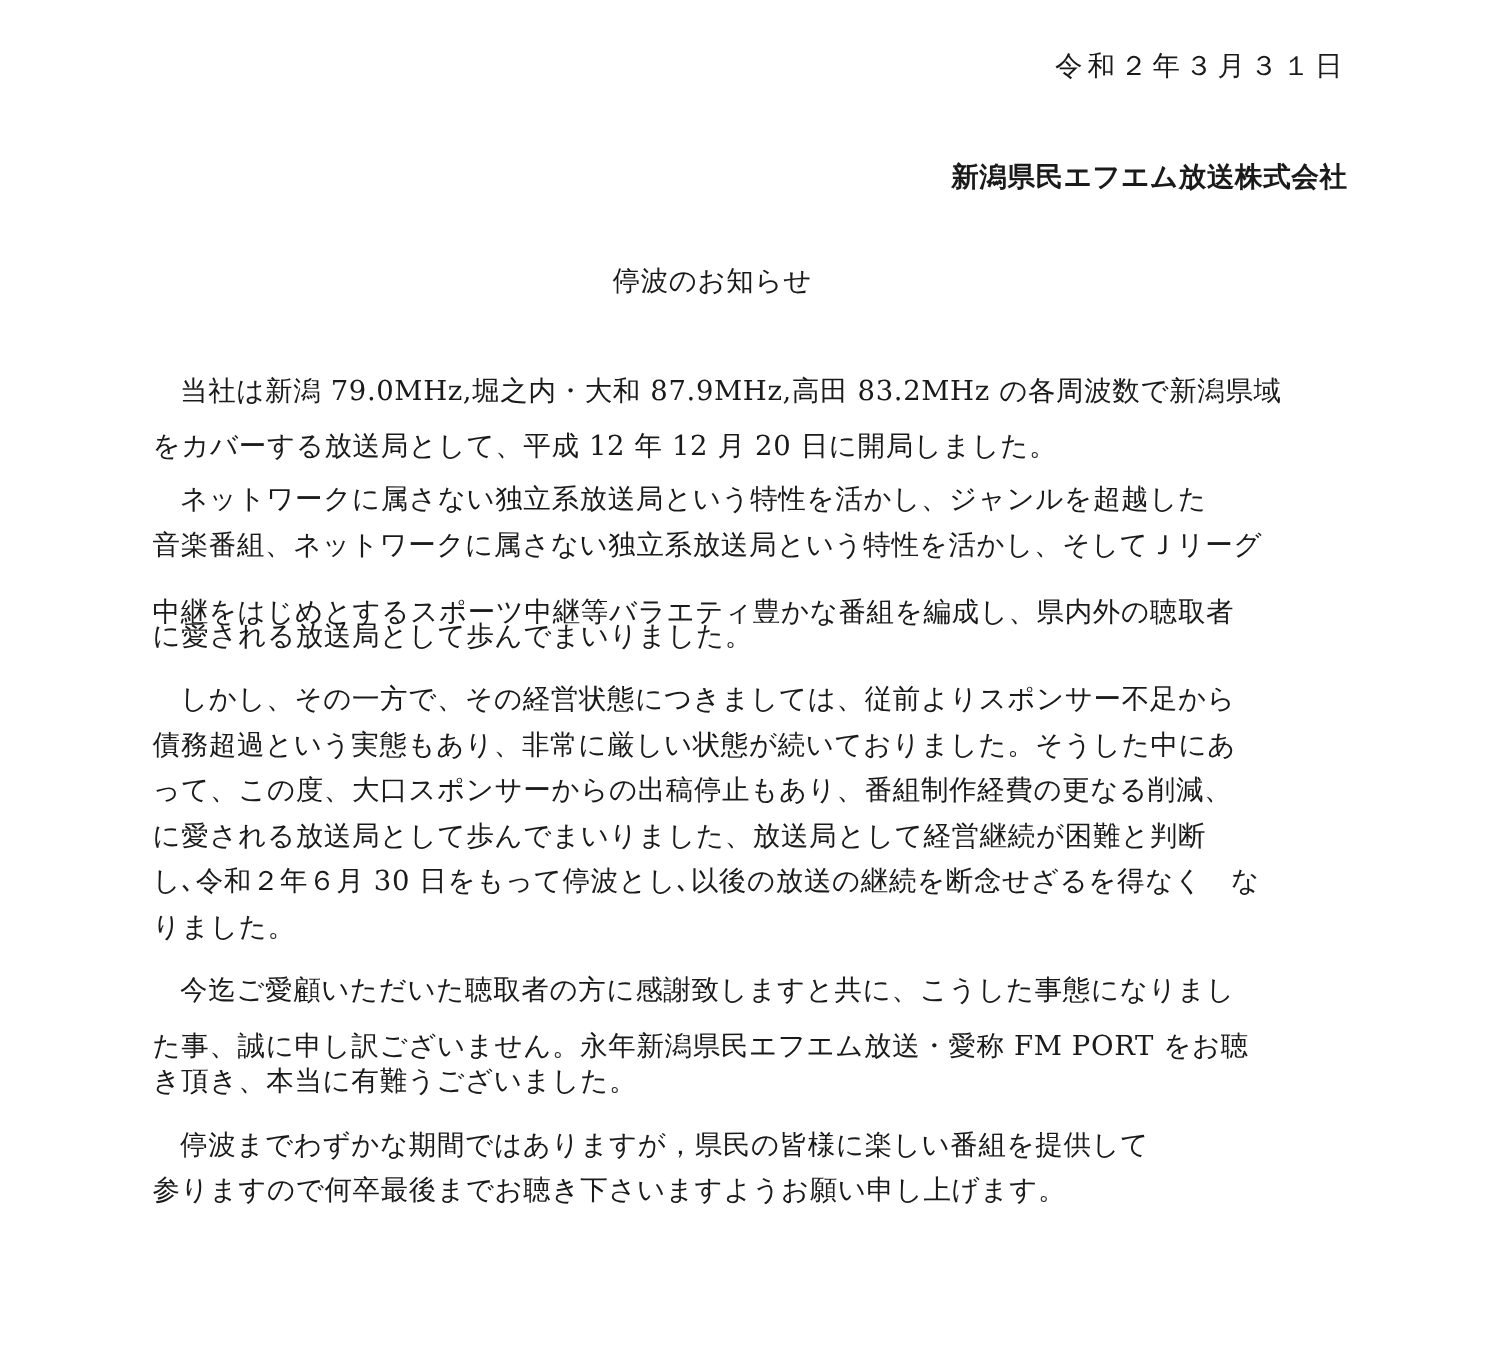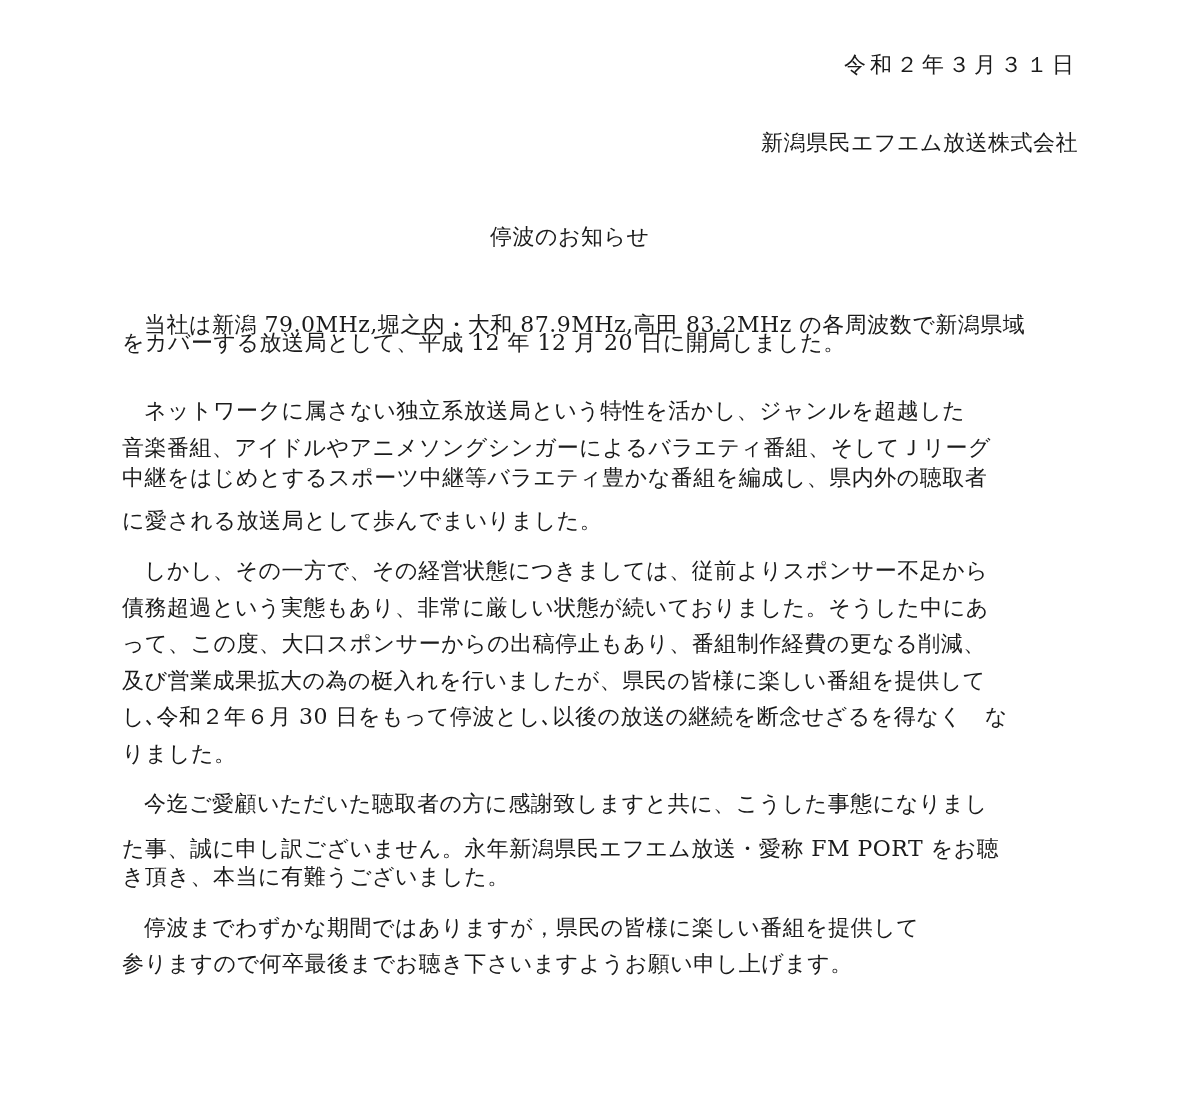--- a/index.html
+++ b/index.html
@@ -21,7 +21,6 @@
     font-size: 22px;
     line-height: 28px;
     letter-spacing: 0.5px;
-    margin-top: 11px;
   }
   .date {
     right: 122px;

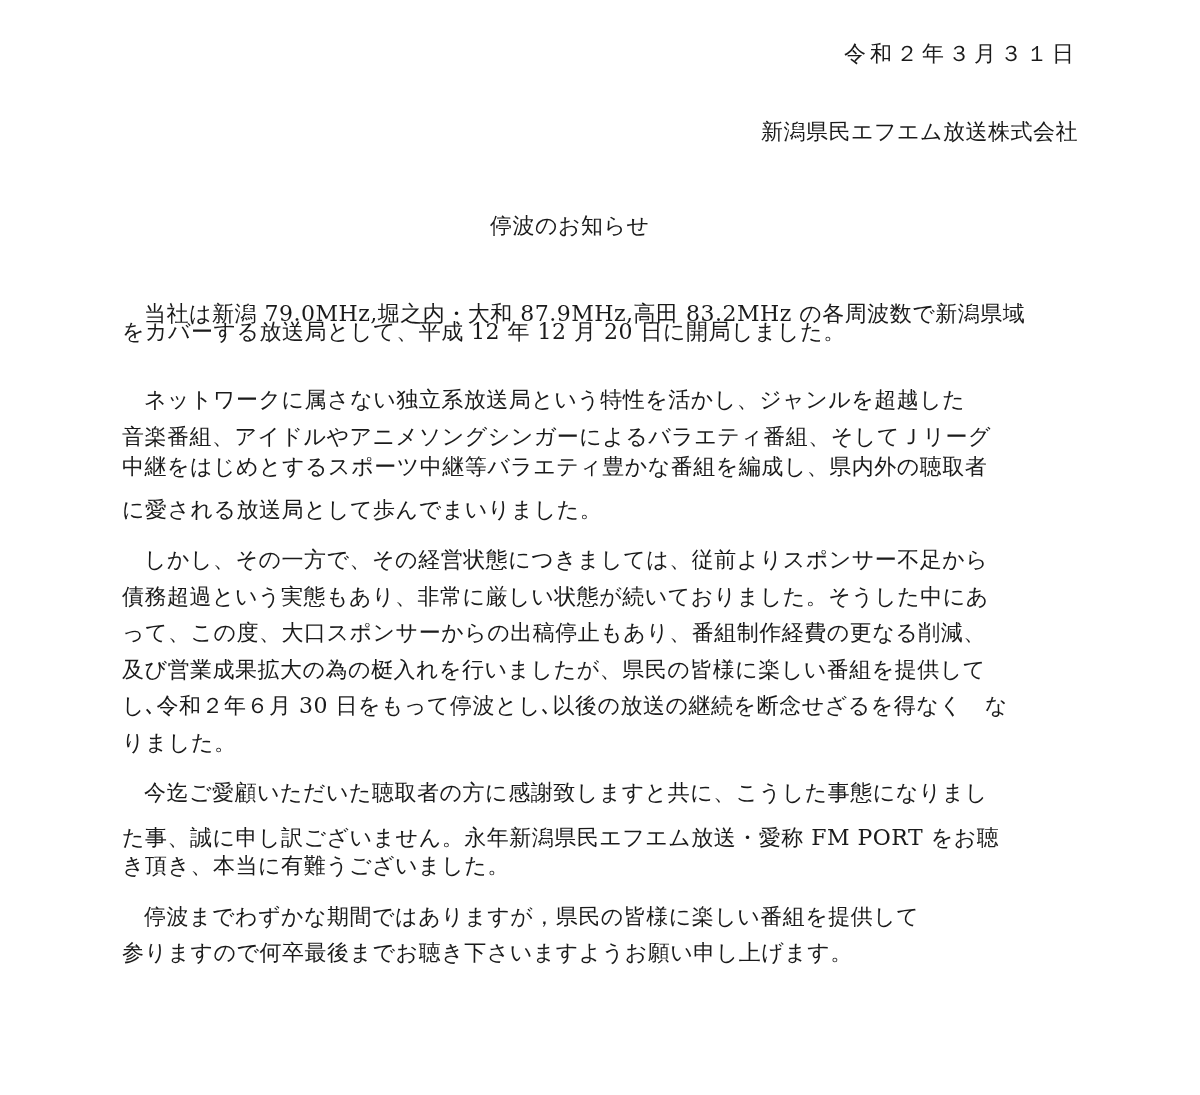--- a/index.html
+++ b/index.html
@@ -29,7 +29,8 @@
   }
   .company {
     right: 122px;
-    top: 118px;
+    top: 128px;
+    font-weight: bold;
   }
   .title {
     left: 490px;

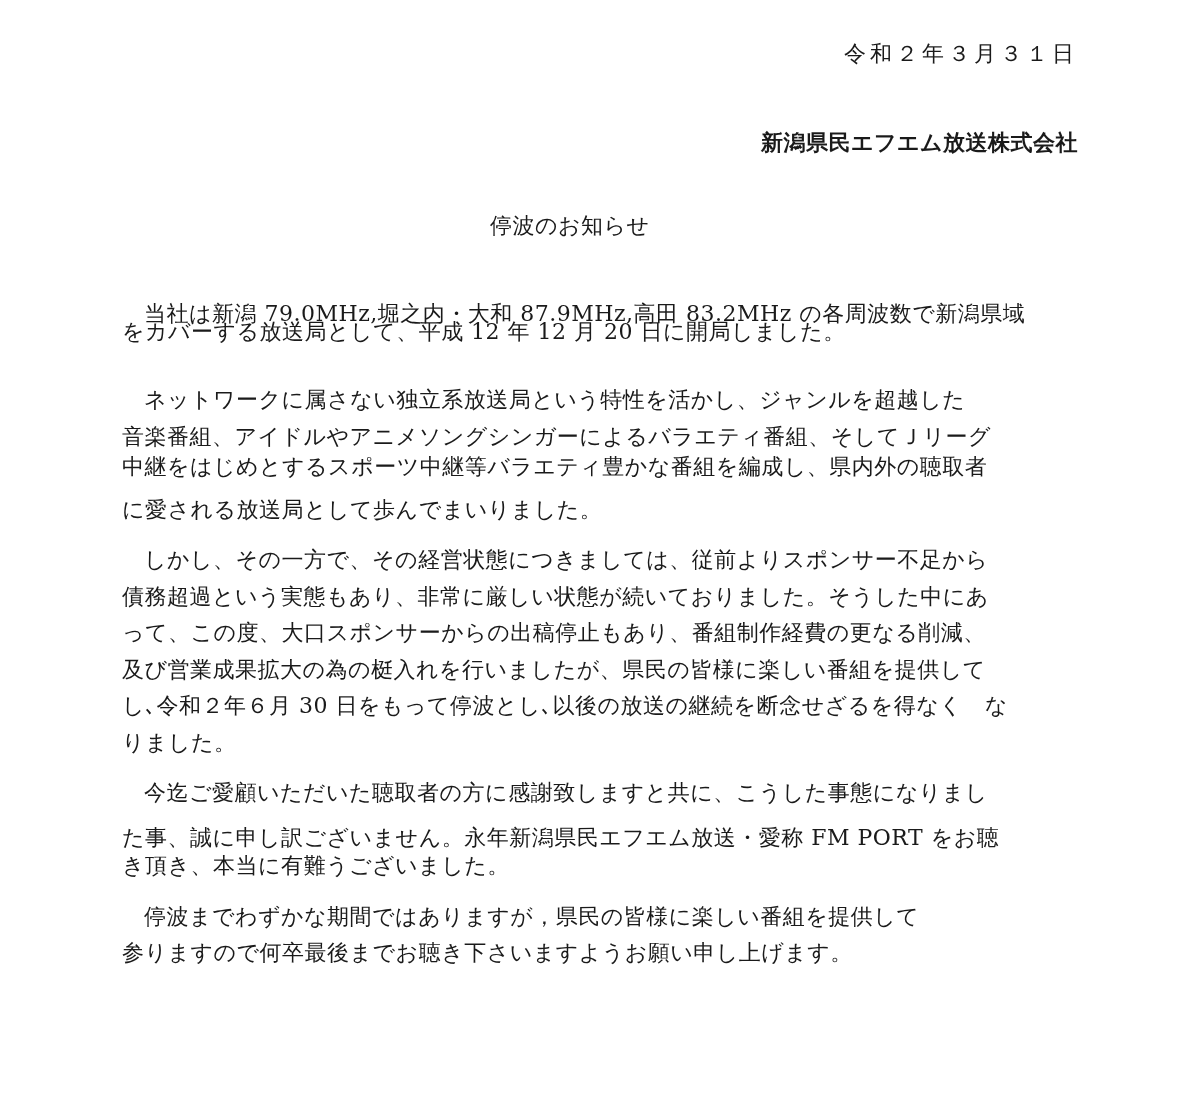--- a/index.html
+++ b/index.html
@@ -56,7 +56,7 @@
 
   <div>
     <div class="abs line indent" style="top:300px">当社は新潟 79.0MHz,堀之内・大和 87.9MHz,高田 83.2MHz の各周波数で新潟県域</div>
-    <div class="abs line" style="top:318px">をカバーする放送局として、平成 12 年 12 月 20 日に開局しました。</div>
+    <div class="abs line" style="top:344px">をカバーする放送局として、平成 12 年 12 月 20 日に開局しました。</div>
   </div>
 
   <div>

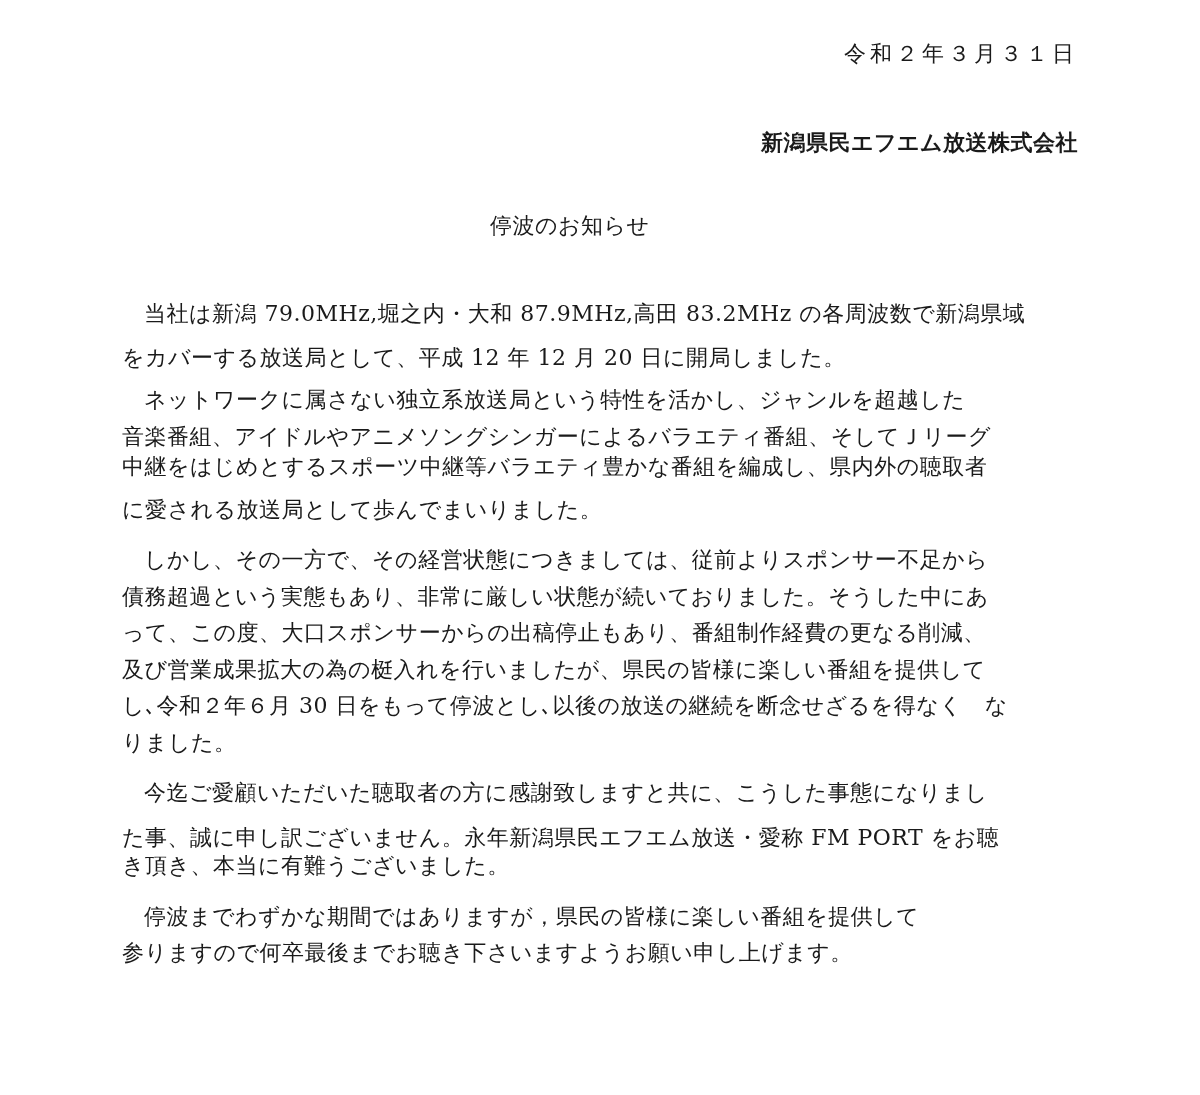--- a/index.html
+++ b/index.html
@@ -61,7 +61,7 @@
 
   <div>
     <div class="abs line indent" style="top:386px">ネットワークに属さない独立系放送局という特性を活かし、ジャンルを超越した</div>
-    <div class="abs line" style="top:423px">音楽番組、アイドルやアニメソングシンガーによるバラエティ番組、そしてＪリーグ</div>
+    <div class="abs line" style="top:423px">音楽番組、ネットワークに属さない独立系放送局という特性を活かし、そしてＪリーグ</div>
     <div class="abs line" style="top:453px">中継をはじめとするスポーツ中継等バラエティ豊かな番組を編成し、県内外の聴取者</div>
     <div class="abs line" style="top:496px">に愛される放送局として歩んでまいりました。</div>
   </div>

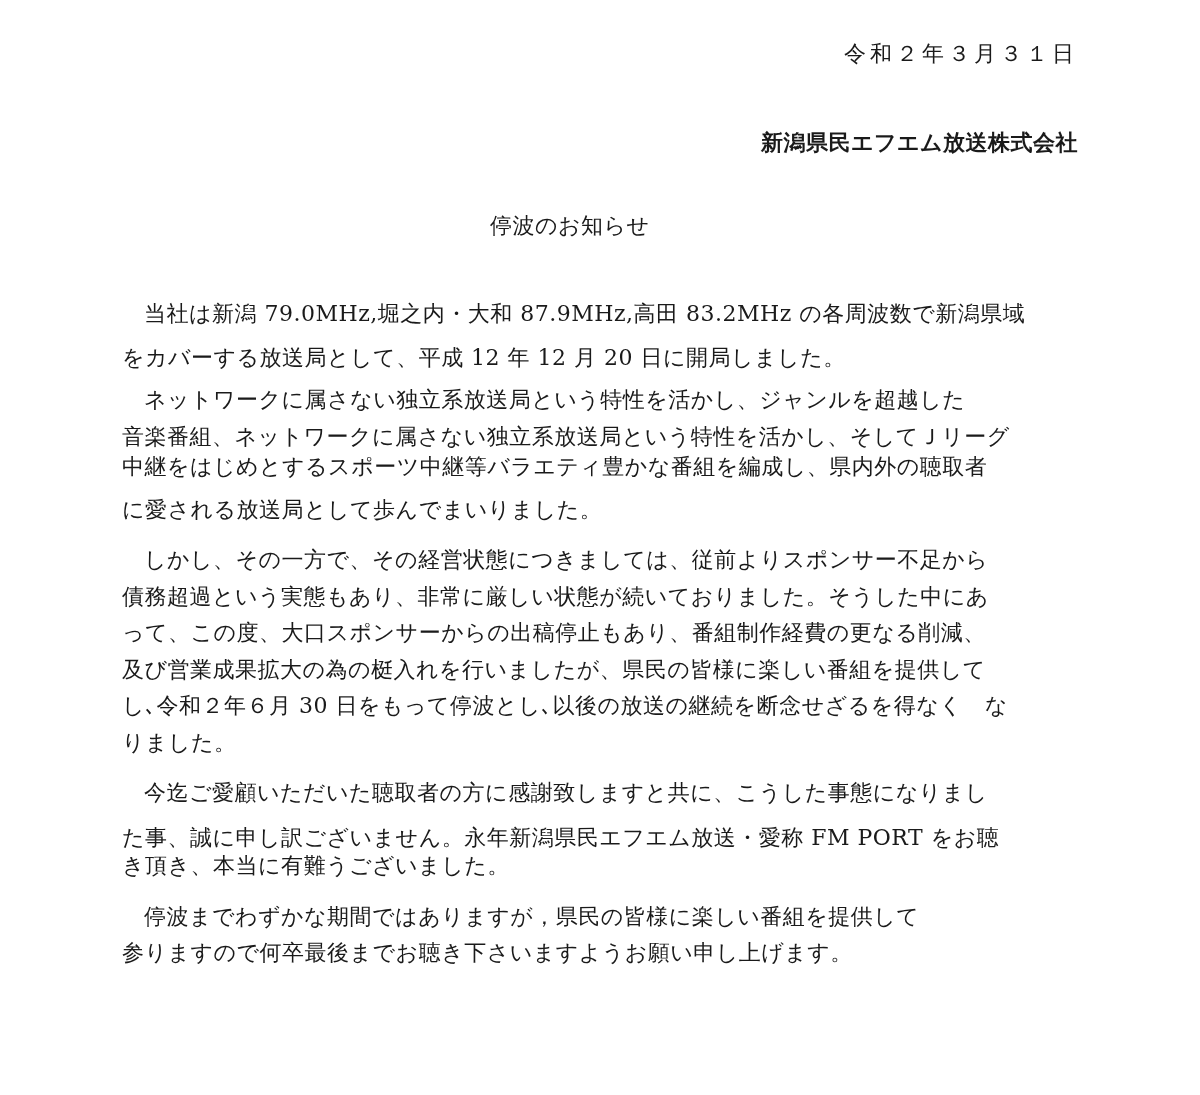--- a/index.html
+++ b/index.html
@@ -62,7 +62,7 @@
   <div>
     <div class="abs line indent" style="top:386px">ネットワークに属さない独立系放送局という特性を活かし、ジャンルを超越した</div>
     <div class="abs line" style="top:423px">音楽番組、ネットワークに属さない独立系放送局という特性を活かし、そしてＪリーグ</div>
-    <div class="abs line" style="top:453px">中継をはじめとするスポーツ中継等バラエティ豊かな番組を編成し、県内外の聴取者</div>
+    <div class="abs line" style="top:477px">中継をはじめとするスポーツ中継等バラエティ豊かな番組を編成し、県内外の聴取者</div>
     <div class="abs line" style="top:496px">に愛される放送局として歩んでまいりました。</div>
   </div>
 

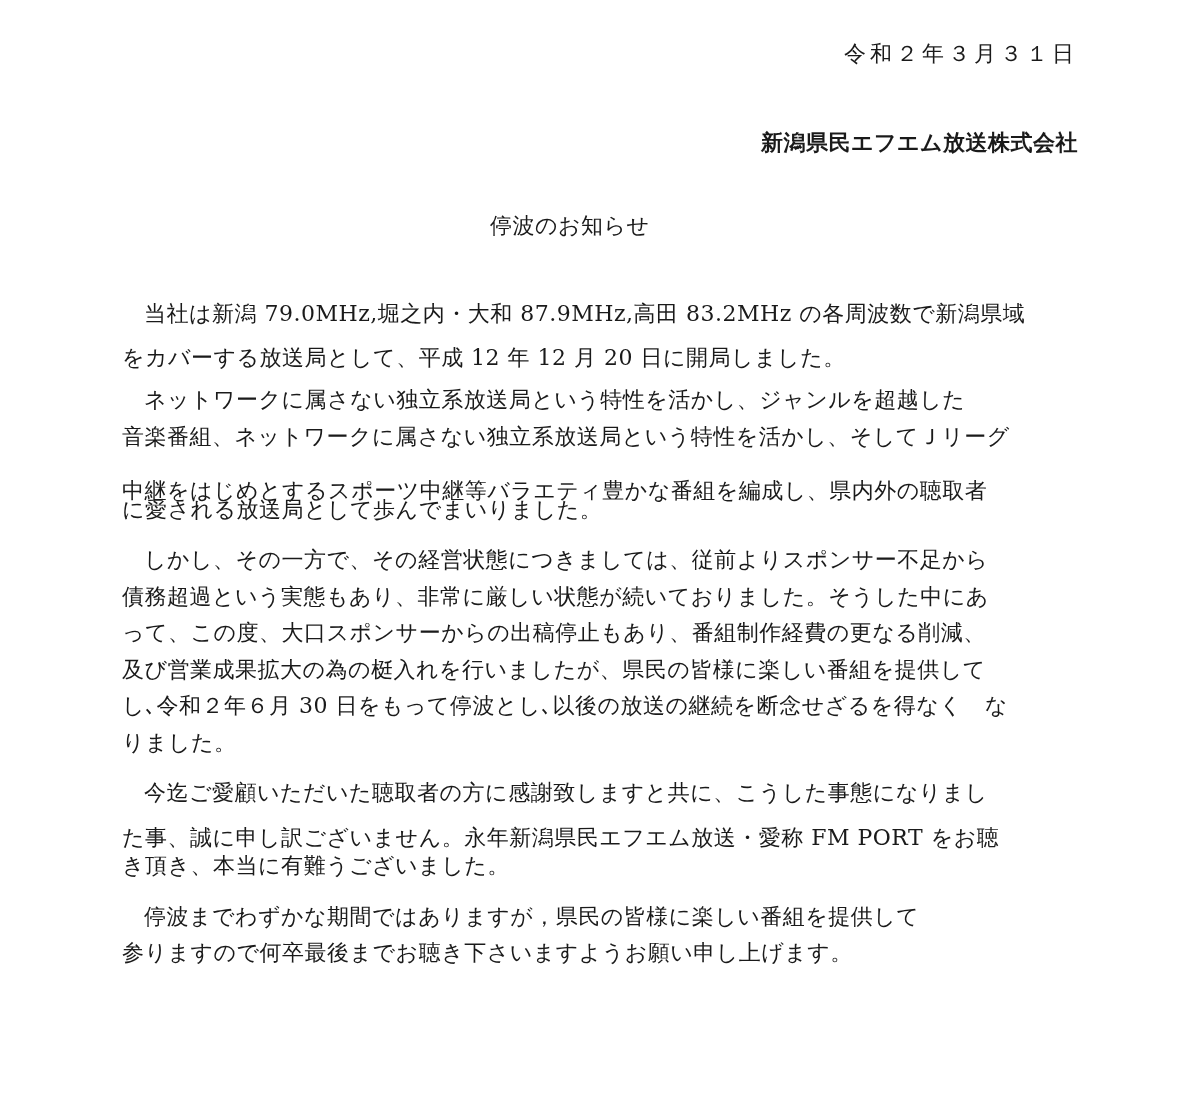--- a/index.html
+++ b/index.html
@@ -70,7 +70,7 @@
     <div class="abs line indent" style="top:546px">しかし、その一方で、その経営状態につきましては、従前よりスポンサー不足から</div>
     <div class="abs line" style="top:583px">債務超過という実態もあり、非常に厳しい状態が続いておりました。そうした中にあ</div>
     <div class="abs line" style="top:619px">って、この度、大口スポンサーからの出稿停止もあり、番組制作経費の更なる削減、</div>
-    <div class="abs line" style="top:656px">及び営業成果拡大の為の梃入れを行いましたが、県民の皆様に楽しい番組を提供して</div>
+    <div class="abs line" style="top:656px">に愛される放送局として歩んでまいりました、放送局として経営継続が困難と判断</div>
     <div class="abs line" style="top:692px">し､令和２年６月 30 日をもって停波とし､以後の放送の継続を断念せざるを得なく　な</div>
     <div class="abs line" style="top:729px">りました。</div>
   </div>

